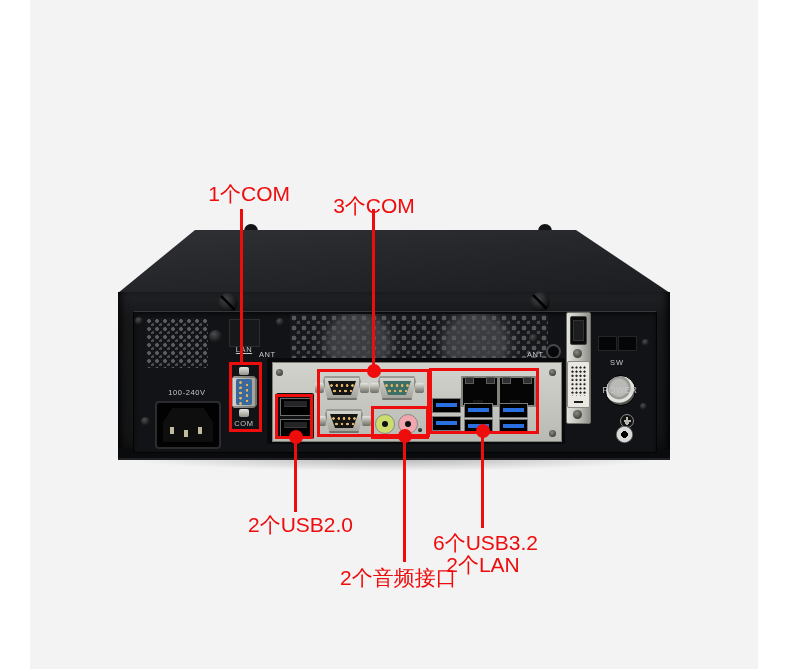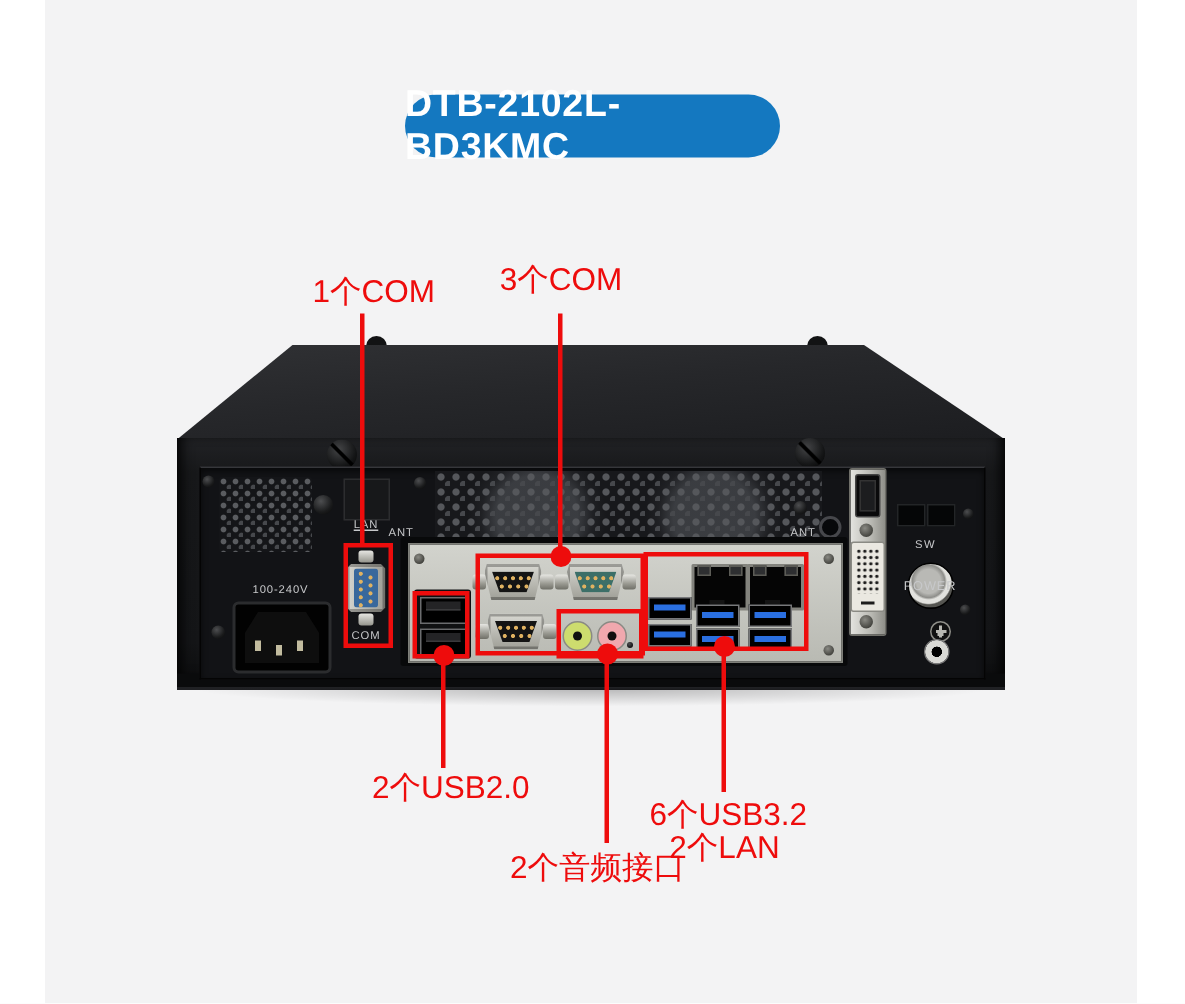--- a/index.html
+++ b/index.html
@@ -145,9 +145,6 @@
 <div id="stage">
   <div id="content"></div>
 
-  <div id="badge">
-    <span>DTB-2102L-BD3KMC</span>
-  </div>
 
   <div>
     <div class="lidbump" style="left:244px;top:224px;"></div>

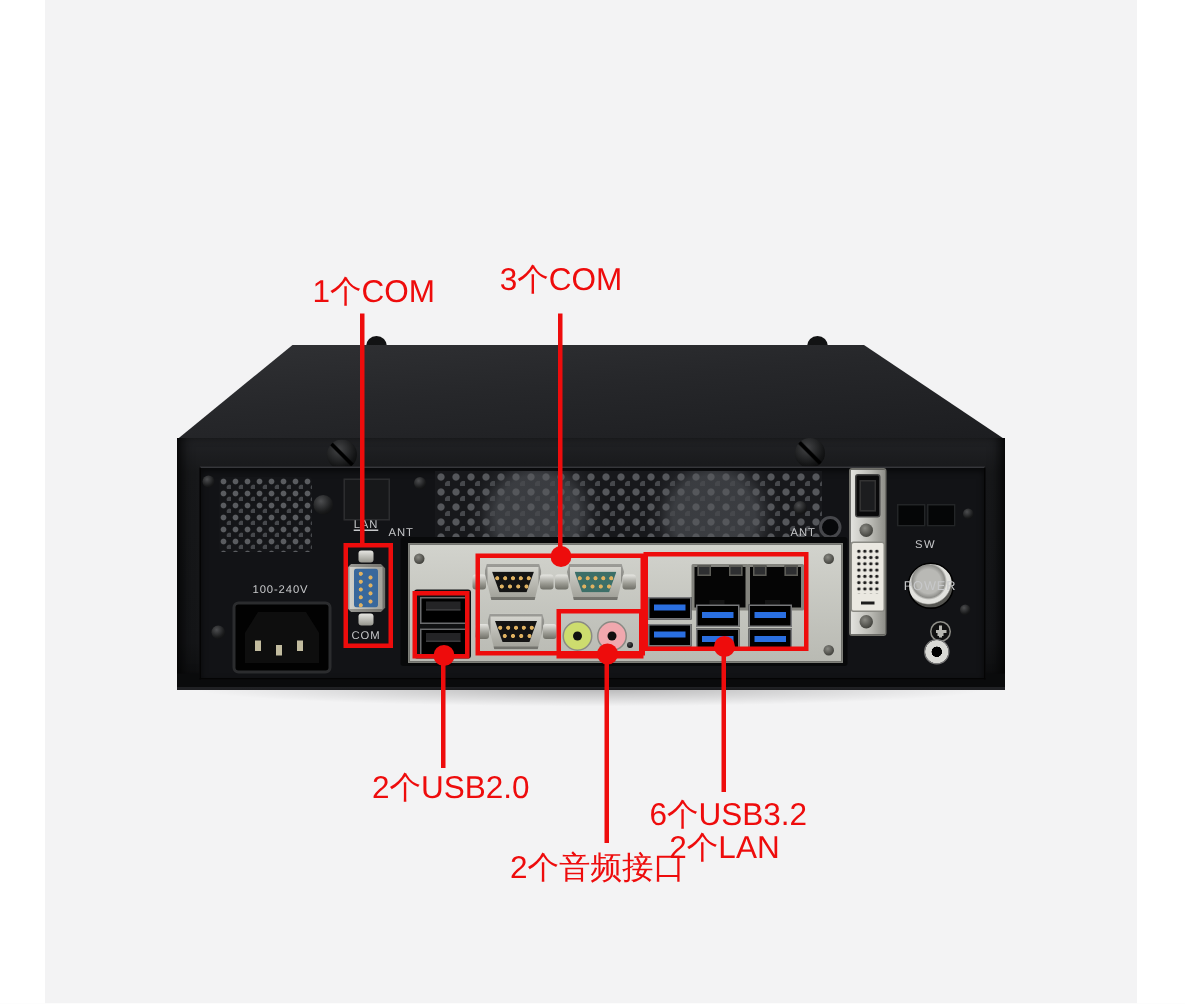--- a/index.html
+++ b/index.html
@@ -297,7 +297,7 @@
 
   <div>
     <div class="rtext" style="left:190px;top:180px;width:100px;text-align:right;">1个COM</div>
-    <div class="rtext" style="left:324px;top:172px;width:100px;">3个COM</div>
+    <div class="rtext" style="left:324px;top:192px;width:100px;">3个COM</div>
     <div class="rline" style="left:240px;top:209px;height:153px;"></div>
     <div class="rline" style="left:372px;top:209px;height:160px;"></div>
     <div class="rdot" style="left:367px;top:364px;"></div>

